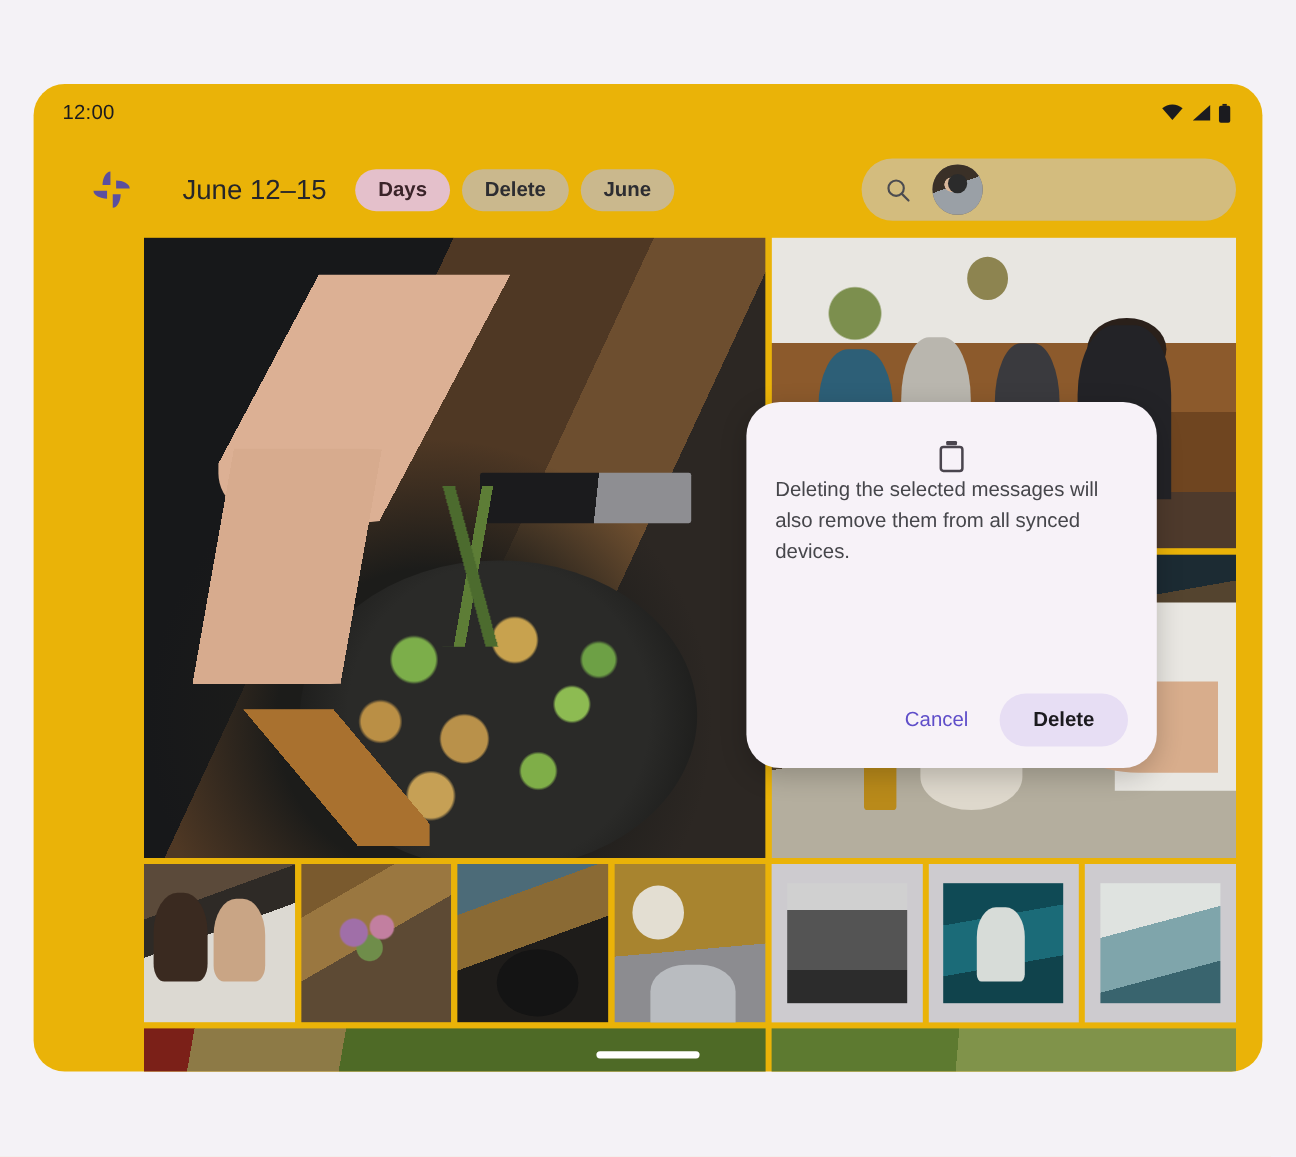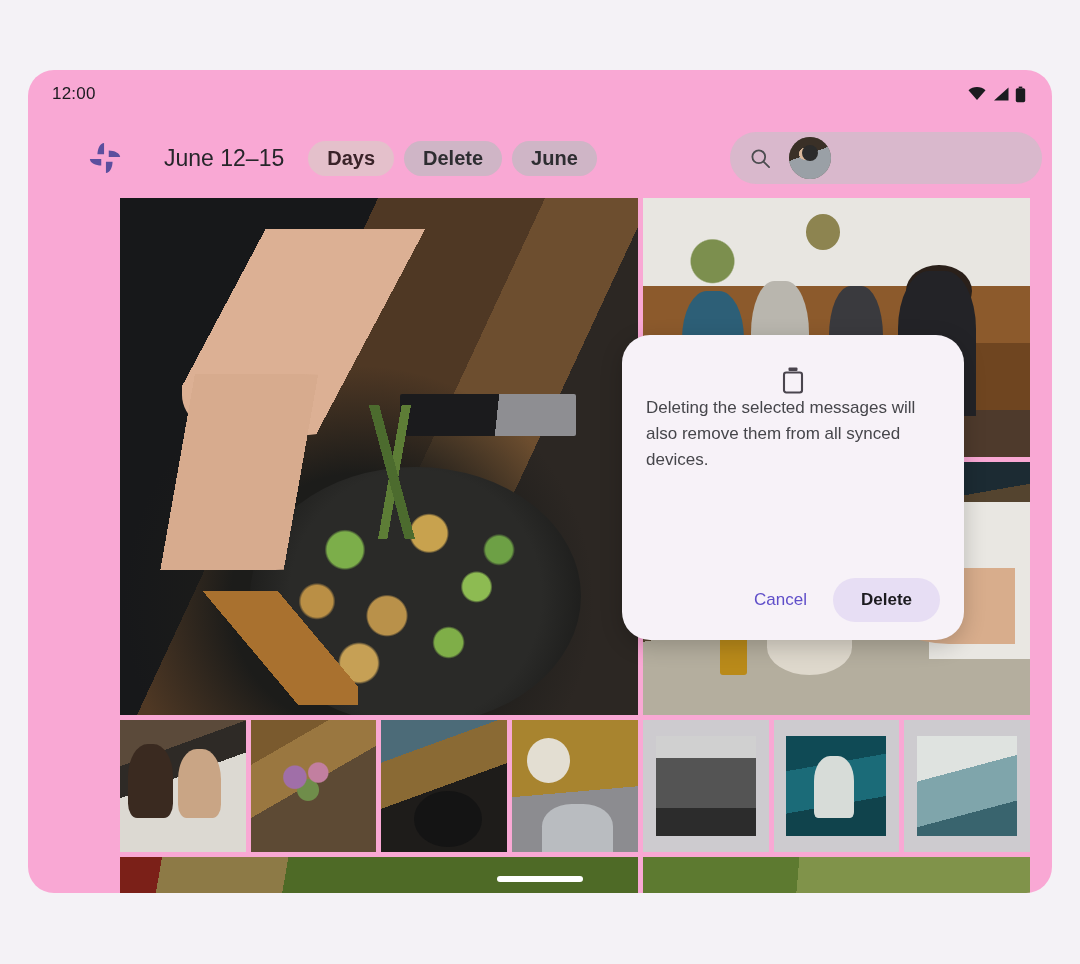--- a/index.html
+++ b/index.html
@@ -15,7 +15,7 @@
     position: absolute;
     left: 28px; top: 70px;
     width: 1024px; height: 823px;
-    background: #f9a8d4;
+    background: #eab308;
     border-radius: 26px;
     overflow: hidden;
   }

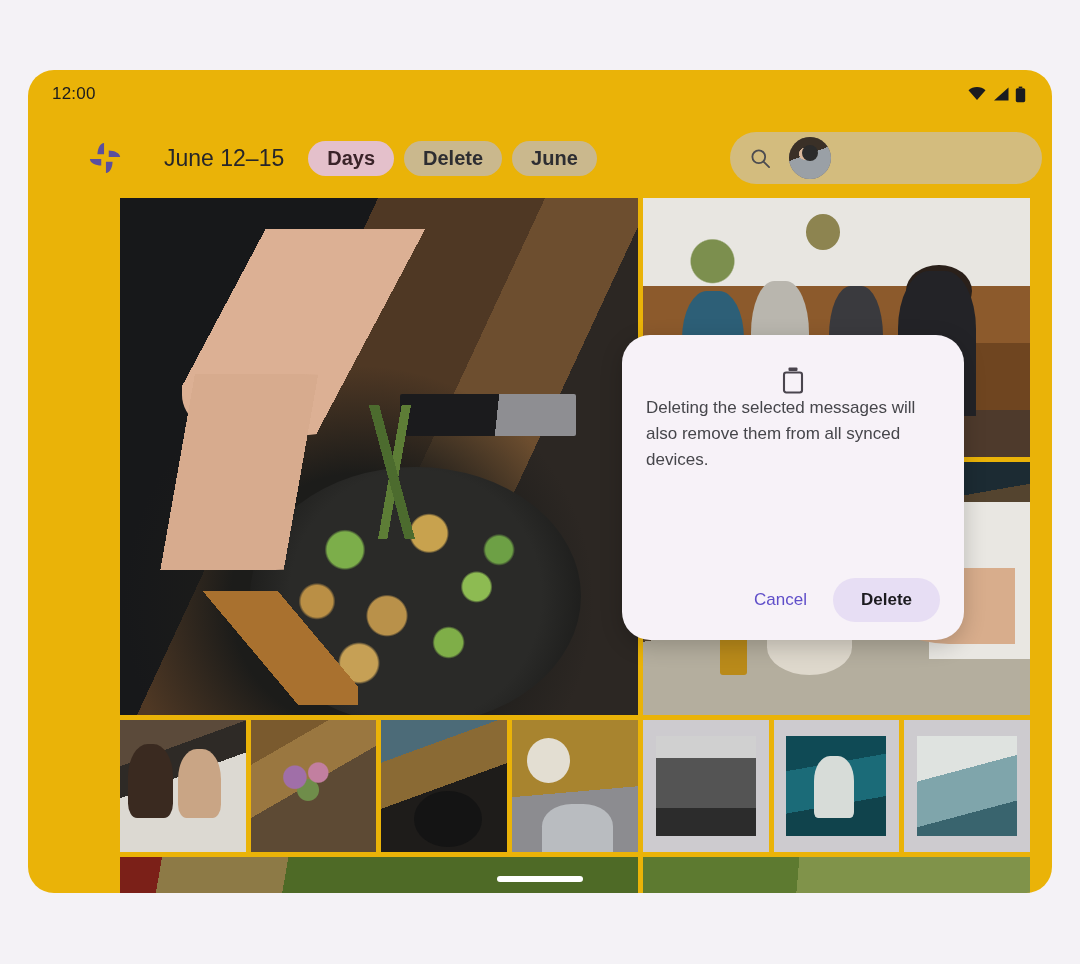--- a/index.html
+++ b/index.html
@@ -42,7 +42,6 @@
     display: flex; align-items: center;
     padding: 0 22px 0 48px;
     gap: 0;
-    margin-left: 12px;
   }
   #photos-logo { width: 34px; height: 34px; flex: 0 0 auto; }
   #date-range {

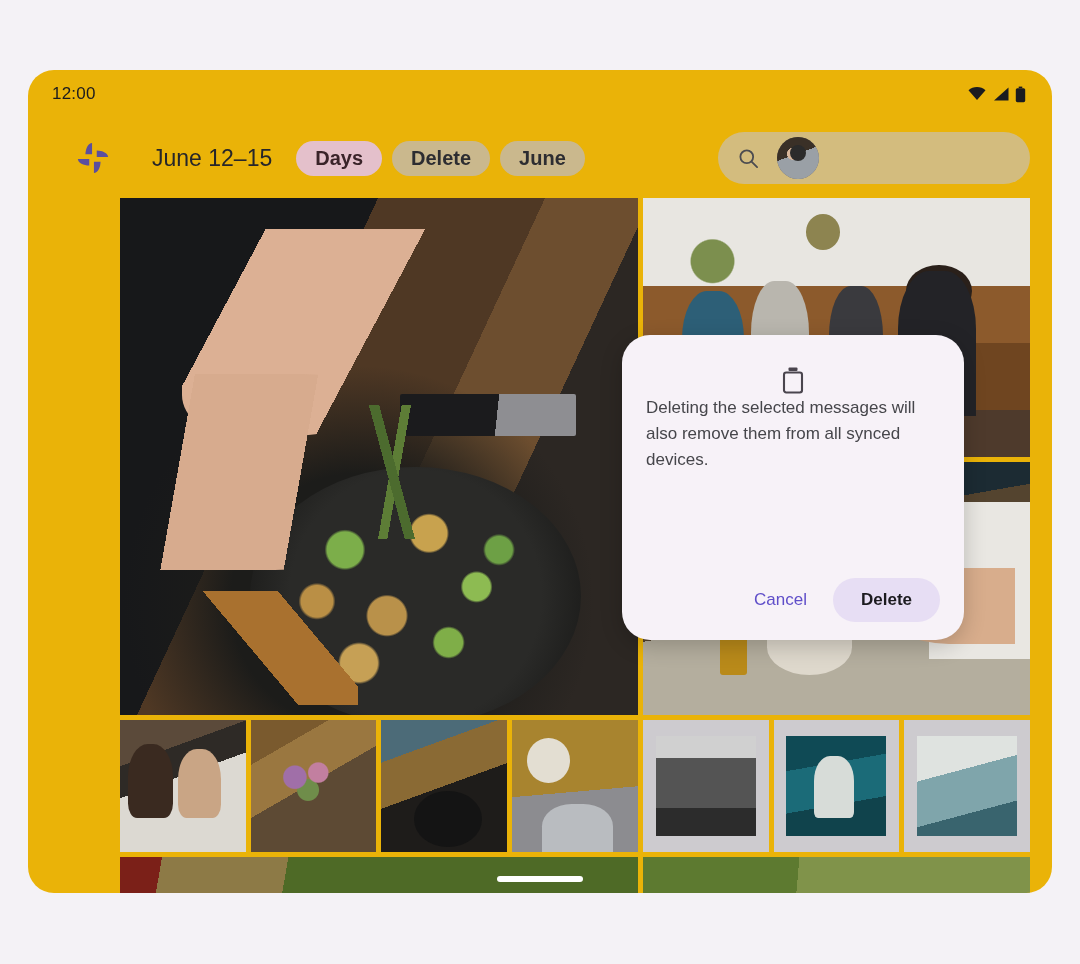--- a/index.html
+++ b/index.html
@@ -57,7 +57,7 @@
     background: rgba(190,186,192,.72);
     color: #2d2d31;
     font-family: "Liberation Sans", sans-serif;
-    font-size: 20px; font-weight: bold;
+    font-size: 17px; font-weight: bold;
     display: flex; align-items: center; justify-content: center;
     cursor: pointer;
   }

